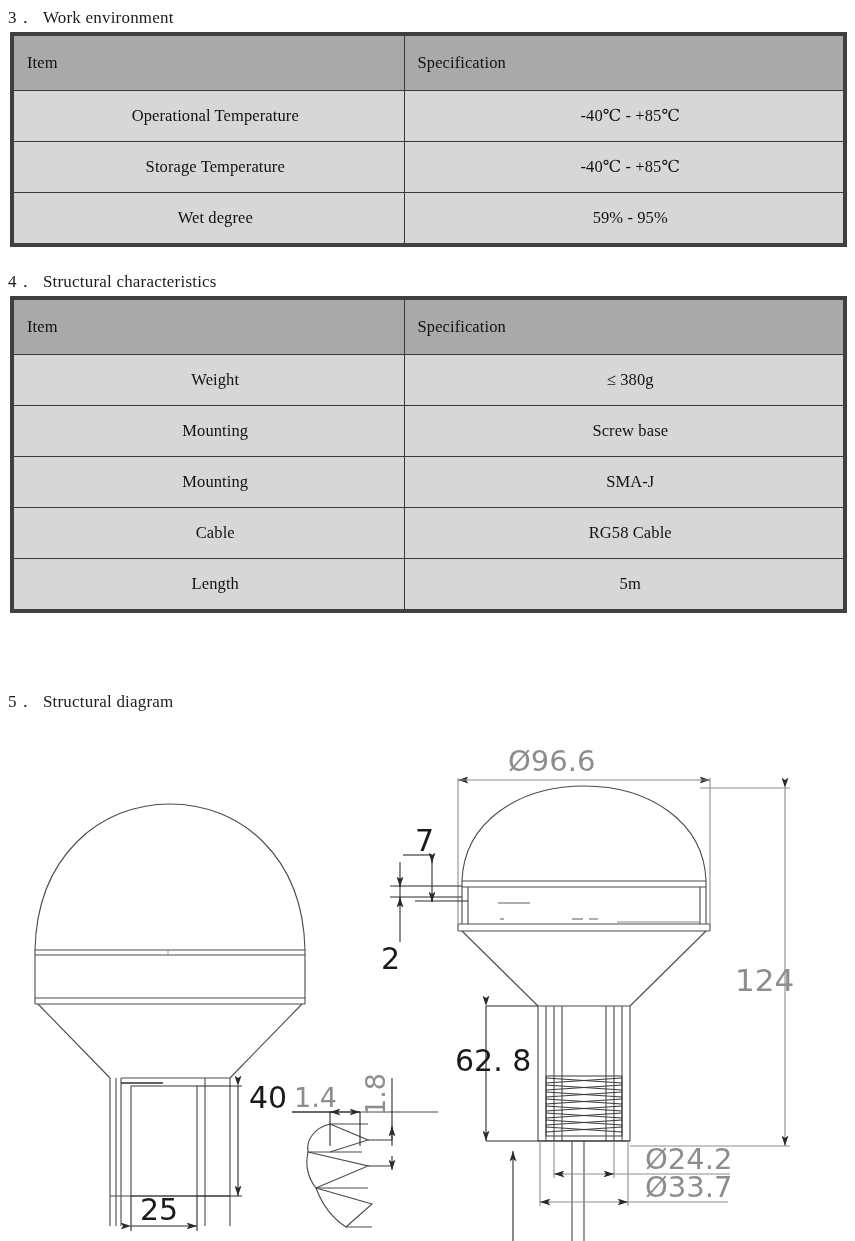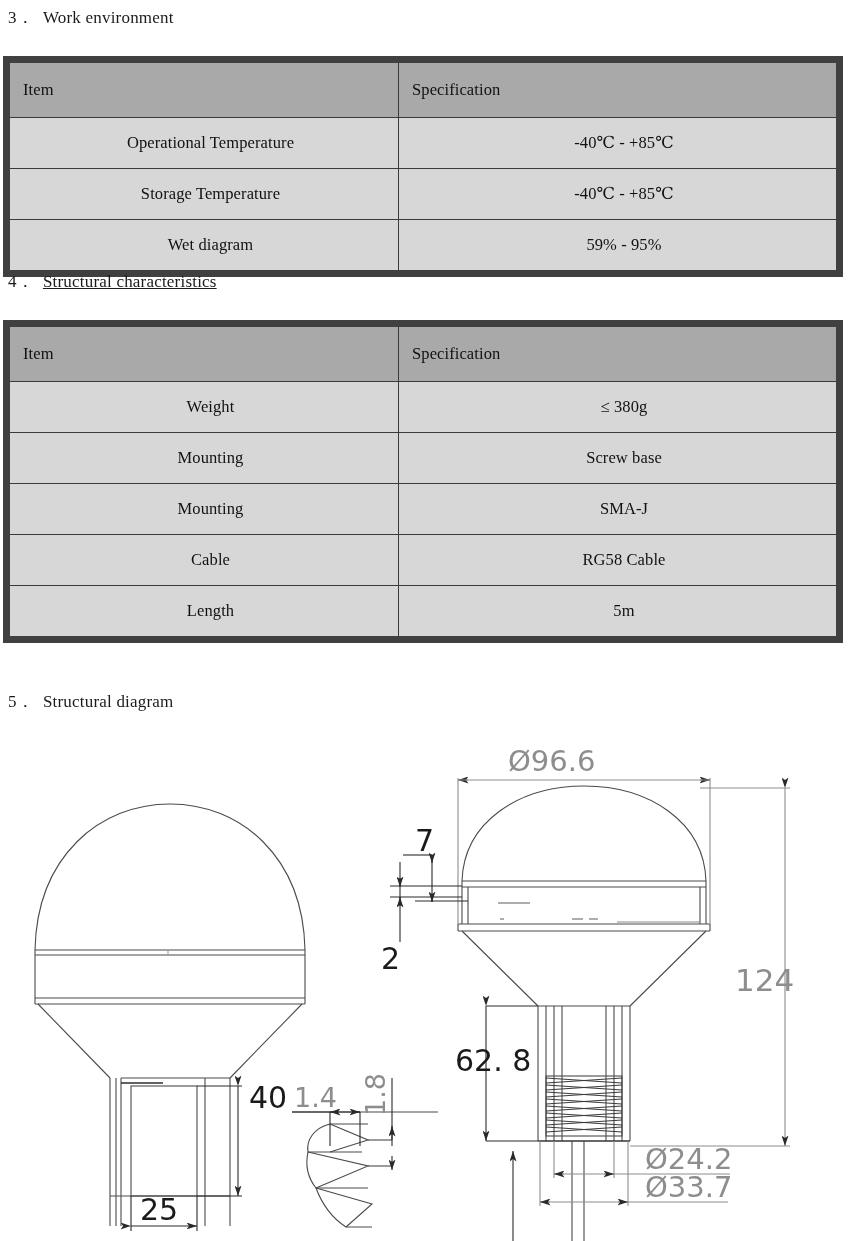--- a/index.html
+++ b/index.html
@@ -46,10 +46,9 @@
     border-collapse: collapse;
     table-layout: fixed;
     width: 833px;
-    left: 3px;
-    border: 7px solid #404040;
+    left: 10px;
+    border: 4px solid #404040;
     background: #d6d6d6;
-    margin-top: 24px;
   }
   #table-work-env     { top: 32px;  }
   #table-struct-char  { top: 296px; }

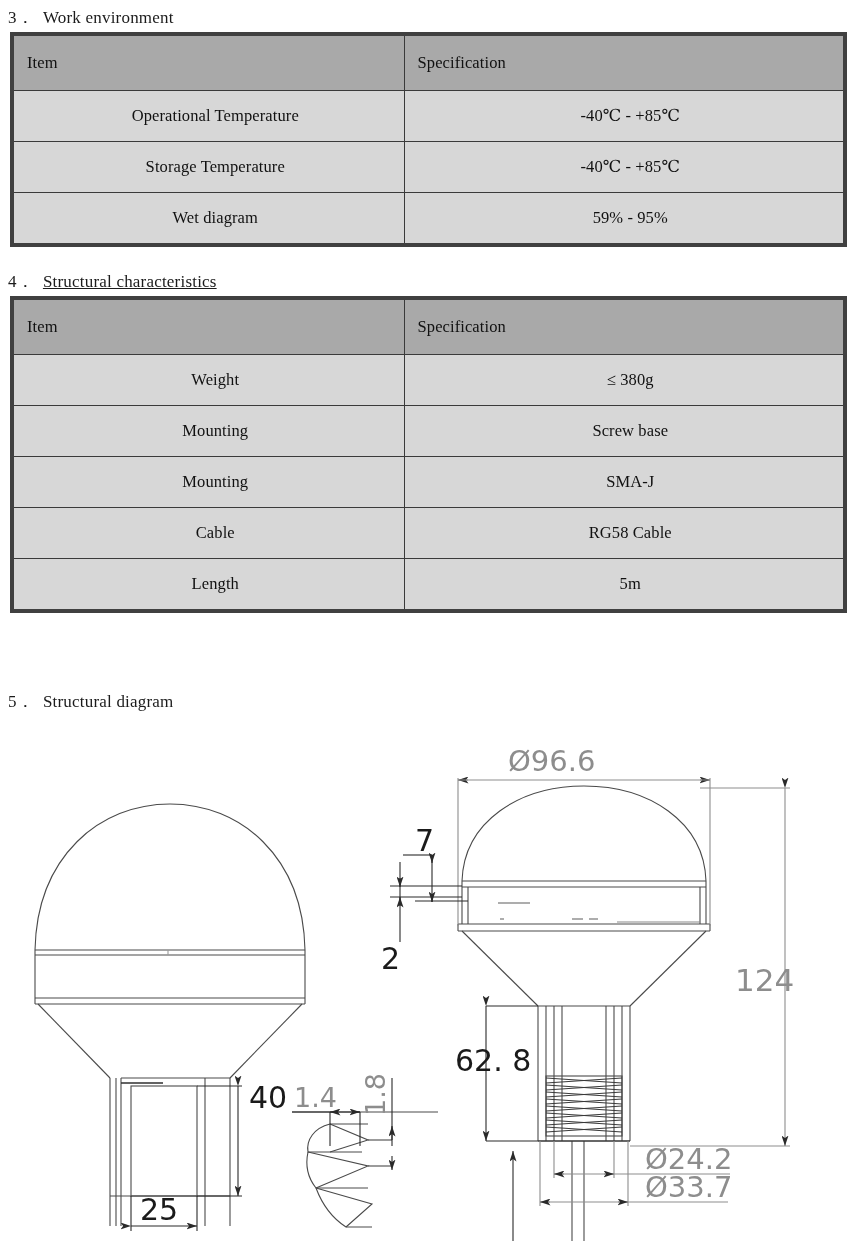--- a/index.html
+++ b/index.html
@@ -128,7 +128,7 @@
         <td>-40℃ - +85℃</td>
       </tr>
       <tr>
-        <td>Wet diagram</td>
+        <td>Wet degree</td>
         <td>59% - 95%</td>
       </tr>
     </tbody>

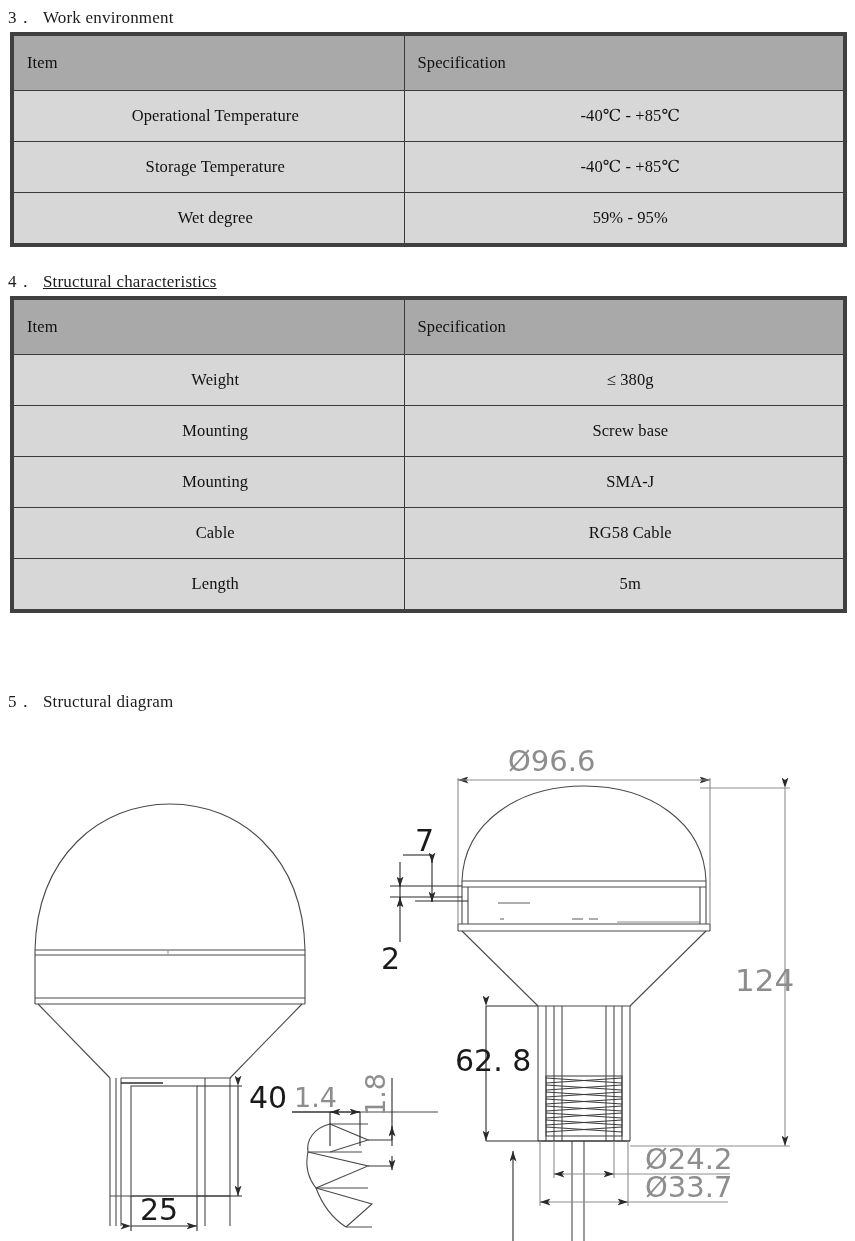--- a/index.html
+++ b/index.html
@@ -37,7 +37,7 @@
   }
 
   #heading-work-env  { left: 8px;  top: 6px;  }
-  #heading-struct-ch { left: 8px;  top: 270px; text-decoration: underline;}
+  #heading-struct-ch { left: 8px;  top: 270px;}
   #heading-struct-dg { left: 8px;  top: 690px;}
 
   

